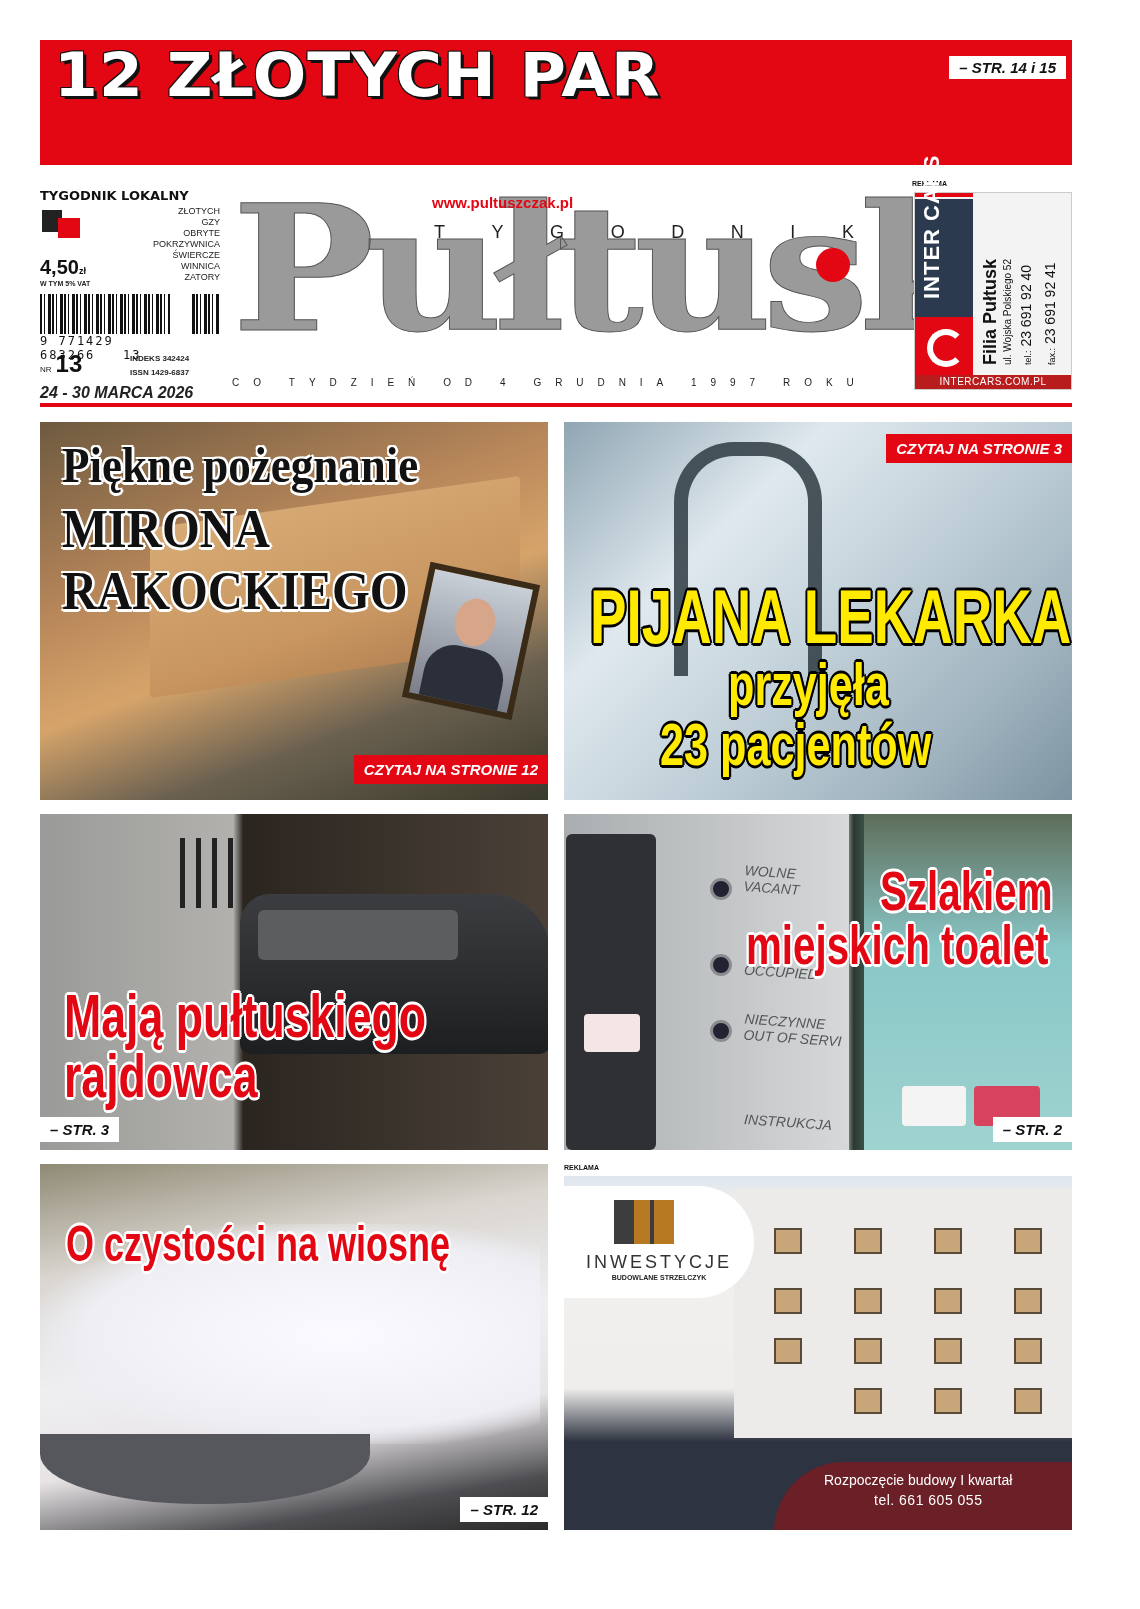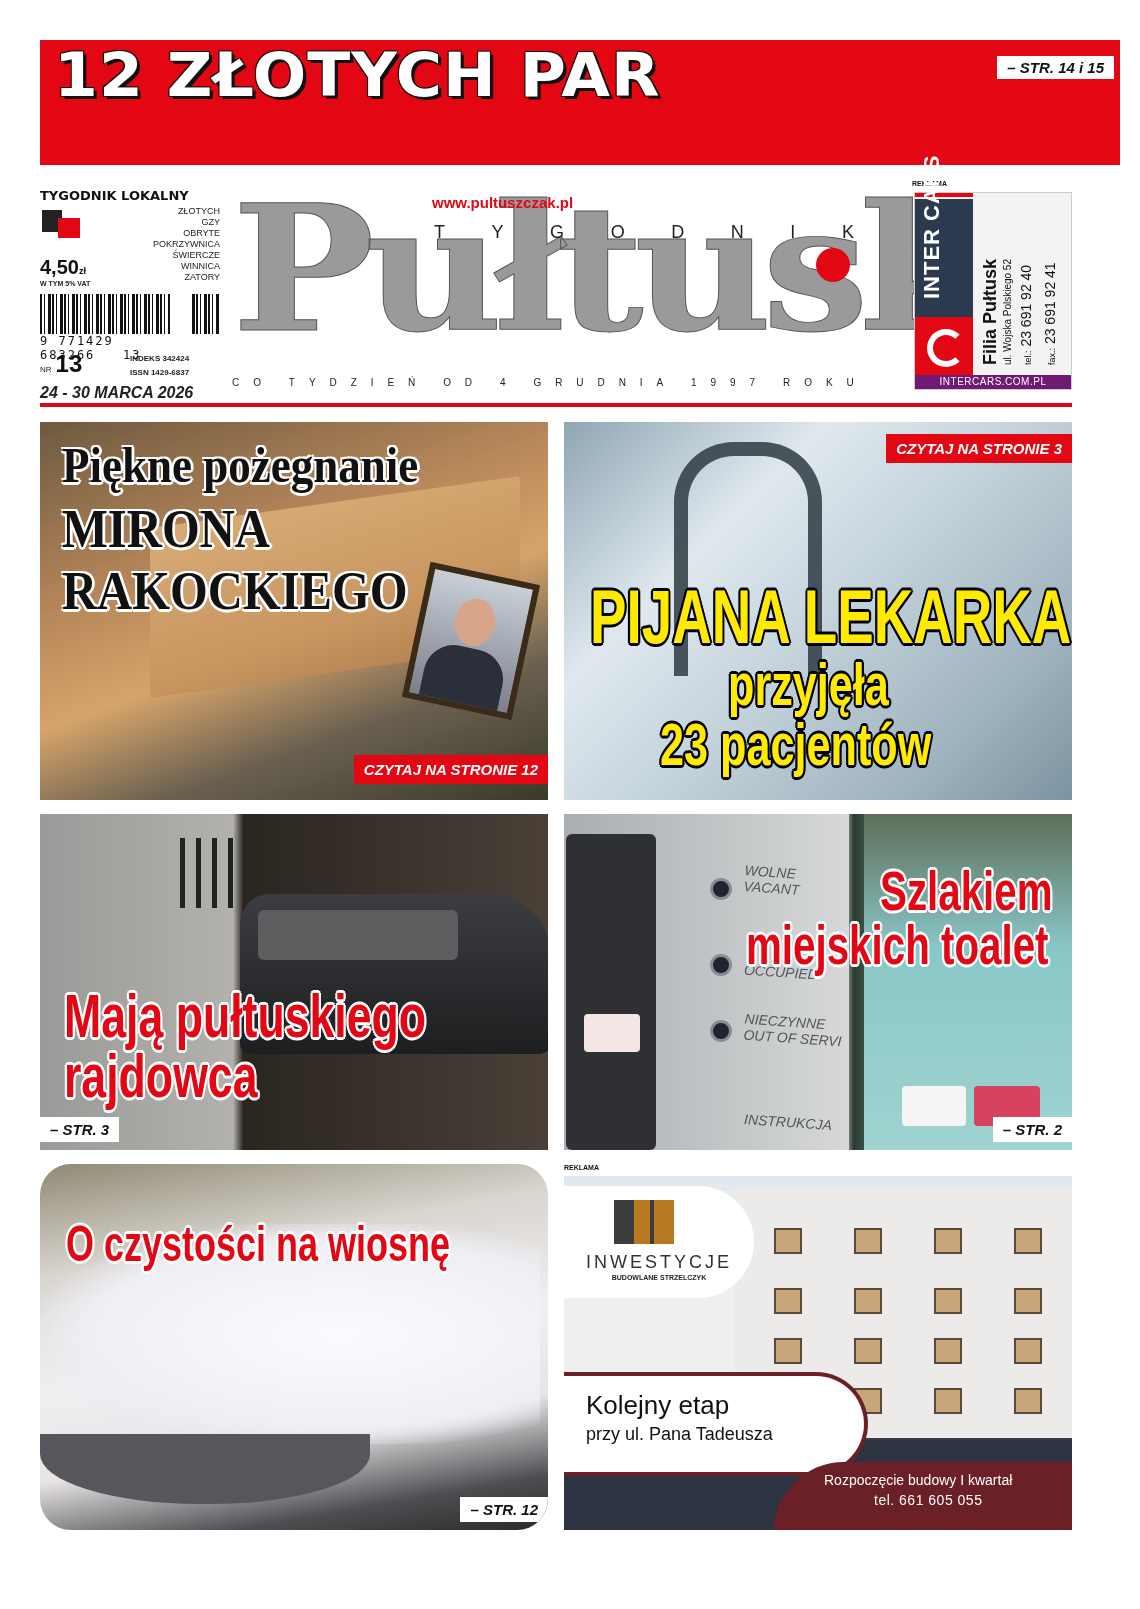--- a/index.html
+++ b/index.html
@@ -6,7 +6,7 @@
   body { width: 1140px; height: 1609px; position: relative; overflow: hidden; font-family: "Liberation Sans", sans-serif; }
 
   
-  .banner { position: absolute; left: 40px; top: 40px; width: 1032px; height: 125px; background: #e30613; padding-left: 48px; }
+  .banner { position: absolute; left: 40px; top: 40px; width: 1032px; height: 125px; background: #e30613; }
   .banner-line1, .banner-line2 {
     position: absolute; color: #fff; font-family: "DejaVu Sans", sans-serif; font-weight: 900;
     text-shadow: 3px 3px 0 #111, -1px -1px 0 #111, 1px -1px 0 #111, -1px 1px 0 #111;

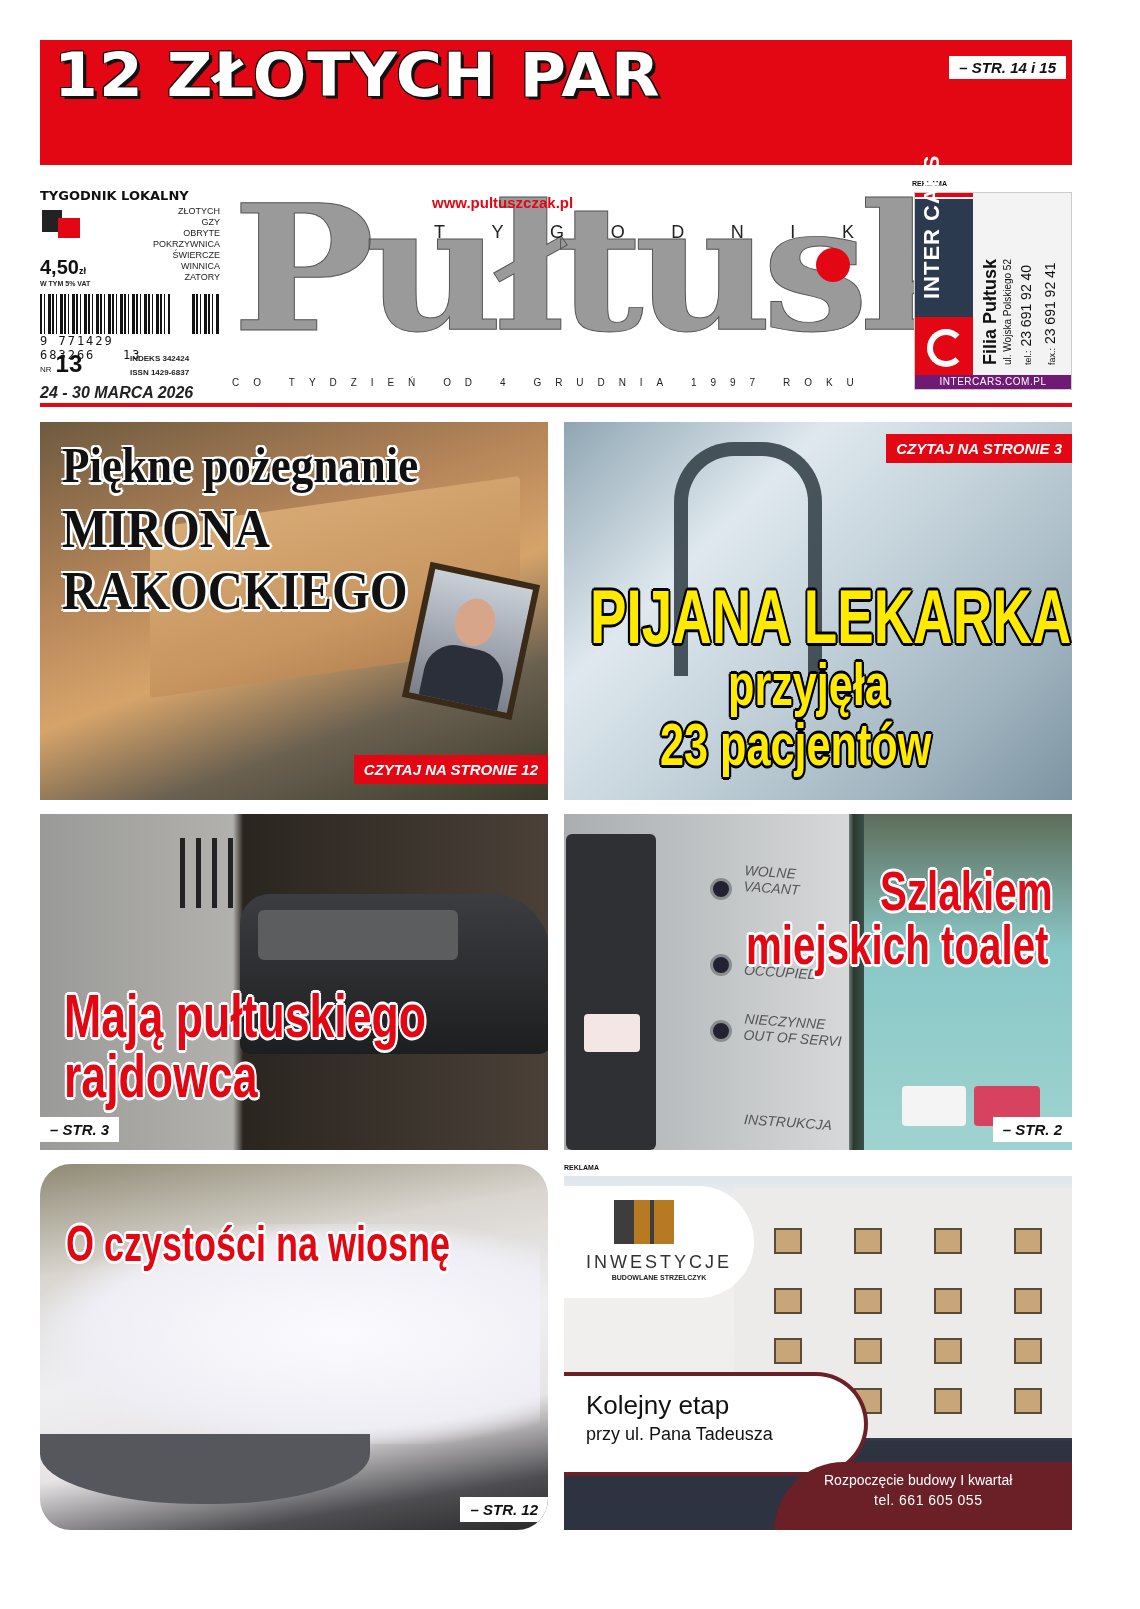--- a/index.html
+++ b/index.html
@@ -52,7 +52,7 @@
   .ic-navy span { position: absolute; left: 6px; top: 100px; transform: rotate(-90deg); transform-origin: left top; font-weight: 900; font-size: 22px; line-height: 22px; letter-spacing: 1px; white-space: nowrap; }
   .ic-red { position: absolute; left: 0; top: 124px; width: 58px; height: 58px; background: #e30613; }
   .ic-red .ring { position: absolute; left: 12px; top: 12px; width: 26px; height: 26px; border: 6px solid #fff; border-radius: 50%; border-right-color: transparent; }
-  .ic-footer { position: absolute; left: 0; bottom: 0; width: 156px; height: 14px; background: #701a75; color: #fff; font-size: 10px; text-align: center; line-height: 14px; letter-spacing: 0.5px; }
+  .ic-footer { position: absolute; left: 0; bottom: 0; width: 156px; height: 14px; background: #b91c1c; color: #fff; font-size: 10px; text-align: center; line-height: 14px; letter-spacing: 0.5px; }
   .ic-text { position: absolute; left: 64px; top: 172px; transform: rotate(-90deg); transform-origin: left top; white-space: nowrap; color: #111; }
   .ic-text .filia { font-weight: 900; font-size: 18px; display: block; line-height: 22px; }
   .ic-text .addr { font-size: 10px; display: block; line-height: 14px; }

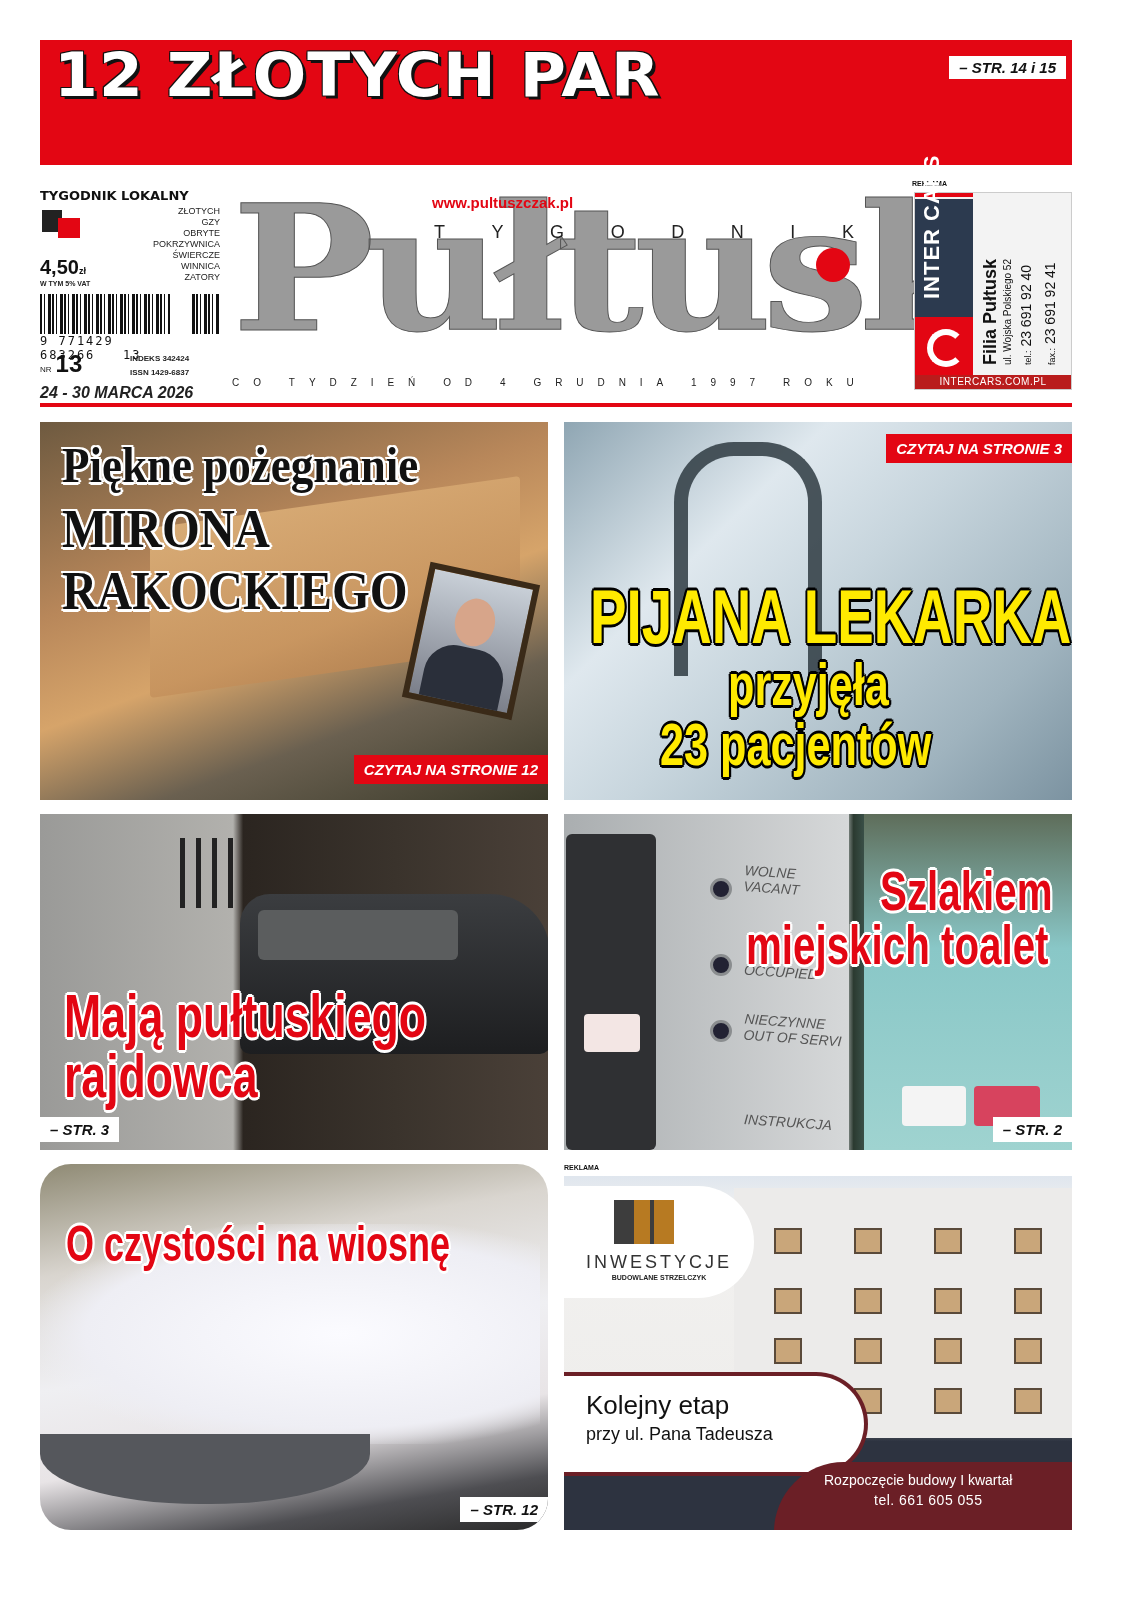--- a/index.html
+++ b/index.html
@@ -67,7 +67,7 @@
   .t2 { left: 564px; top: 422px; width: 508px; height: 378px; background: linear-gradient(135deg, #8fa6b3 0%, #dfe8ee 30%, #c7d5dd 50%, #9fb3be 80%, #7c93a1 100%); }
   .t3 { left: 40px; top: 814px; width: 508px; height: 336px; background: linear-gradient(90deg, #9a9a98 0%, #b2b1ad 38%, #2b2520 40%, #3a332c 70%, #4a4038 100%); }
   .t4 { left: 564px; top: 814px; width: 508px; height: 336px; background: linear-gradient(90deg, #b9bbbd 0%, #cfd1d2 55%, #2b3a30 57%, #87c1c3 70%, #9ccfcf 100%); }
-  .t5 { left: 40px; top: 1164px; width: 508px; height: 366px; background: linear-gradient(170deg, #8f8a74 0%, #d9d5cf 25%, #efeff2 50%, #e8e4e6 70%, #4e4e52 88%, #2a2a2a 100%); border-radius: 31px; }
+  .t5 { left: 40px; top: 1164px; width: 508px; height: 366px; background: linear-gradient(170deg, #8f8a74 0%, #d9d5cf 25%, #efeff2 50%, #e8e4e6 70%, #4e4e52 88%, #2a2a2a 100%); }
   .t6 { left: 564px; top: 1164px; width: 508px; height: 366px; background: #fff; }
 
   .coffin { position: absolute; left: 110px; top: 80px; width: 370px; height: 170px; background: linear-gradient(170deg, #e0b47c, #b98350); transform: skewY(-8deg); border-radius: 4px; opacity: .85; }

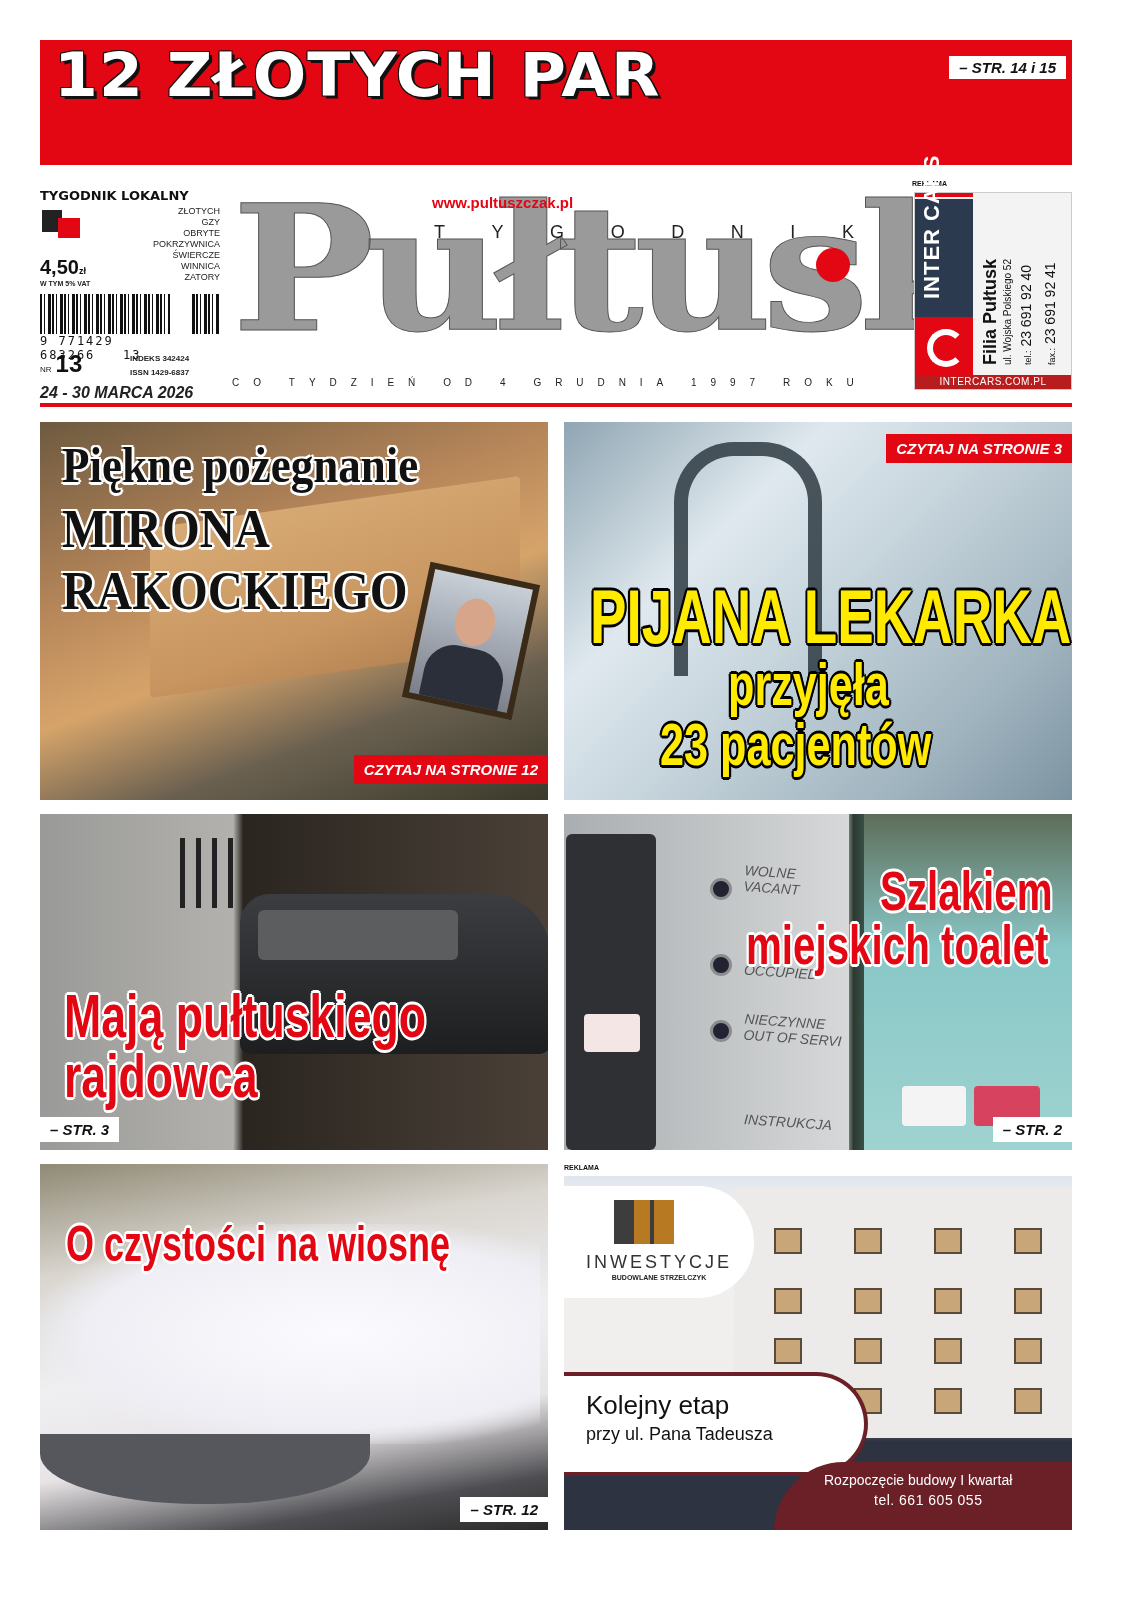--- a/index.html
+++ b/index.html
@@ -323,10 +323,6 @@
       <div class="name">INWESTYCJE</div>
       <div class="sub">BUDOWLANE STRZELCZYK</div>
     </div>
-    <div class="ad-pill">
-      <div class="l1">Kolejny etap</div>
-      <div class="l2">przy ul. Pana Tadeusza</div>
-    </div>
     <div class="ad-foot">
       <div class="l1">Rozpoczęcie budowy I kwartał</div>
       <div class="l2">tel. 661 605 055</div>

